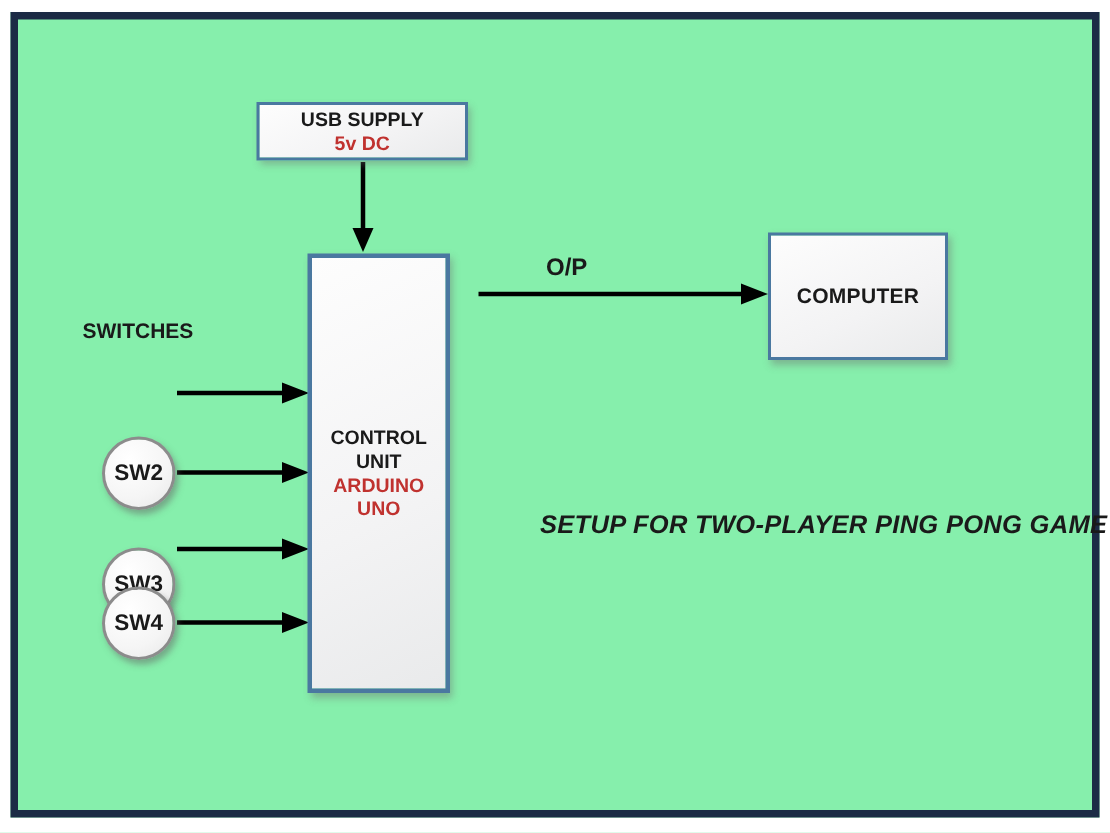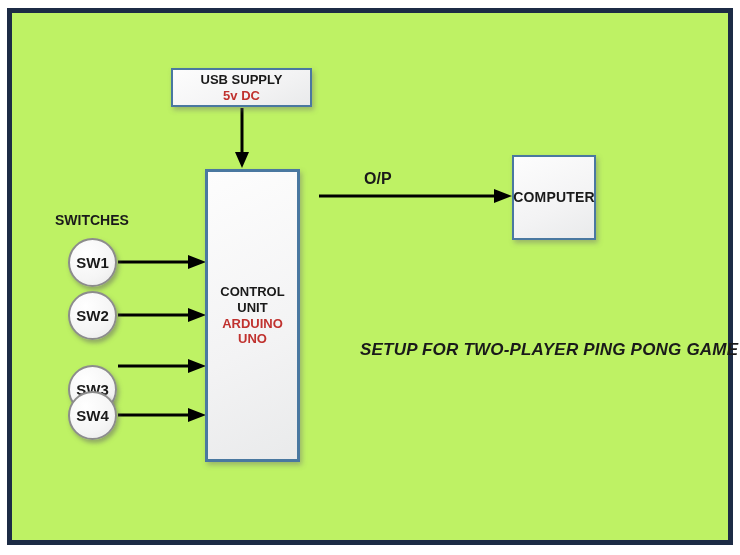--- a/index.html
+++ b/index.html
@@ -24,7 +24,7 @@
     height: 537px;
     box-sizing: border-box;
     border: 5px solid #1c2b45;
-    background: #bef264;
+    background: #86efac;
   }
   .arrows-svg {
     position: absolute;

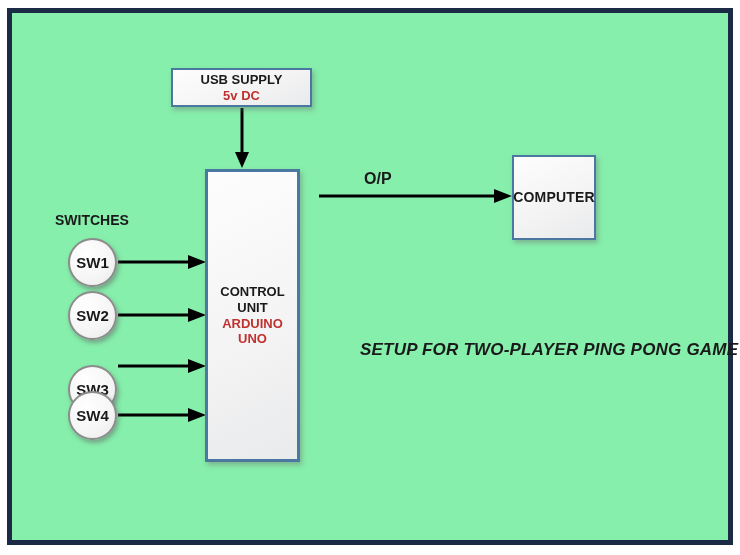--- a/index.html
+++ b/index.html
@@ -64,7 +64,7 @@
   .computer-box {
     left: 500px;
     top: 142px;
-    width: 84px;
+    width: 120px;
     height: 85px;
   }
   .box-line1 {

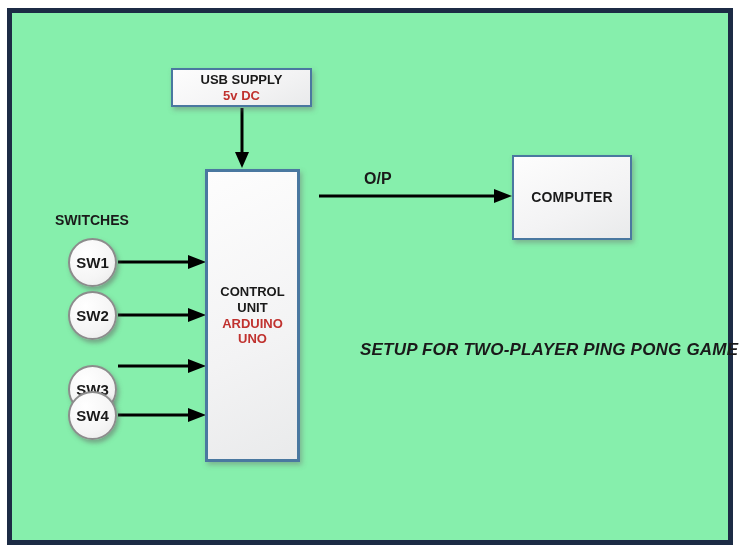--- a/index.html
+++ b/index.html
@@ -173,9 +173,6 @@
 
   <div class="switches-heading">SWITCHES</div>
 
-  <div class="switch-circle sw1">
-    <span>SW1</span>
-  </div>
   <div class="switch-circle sw2">
     <span>SW2</span>
   </div>

